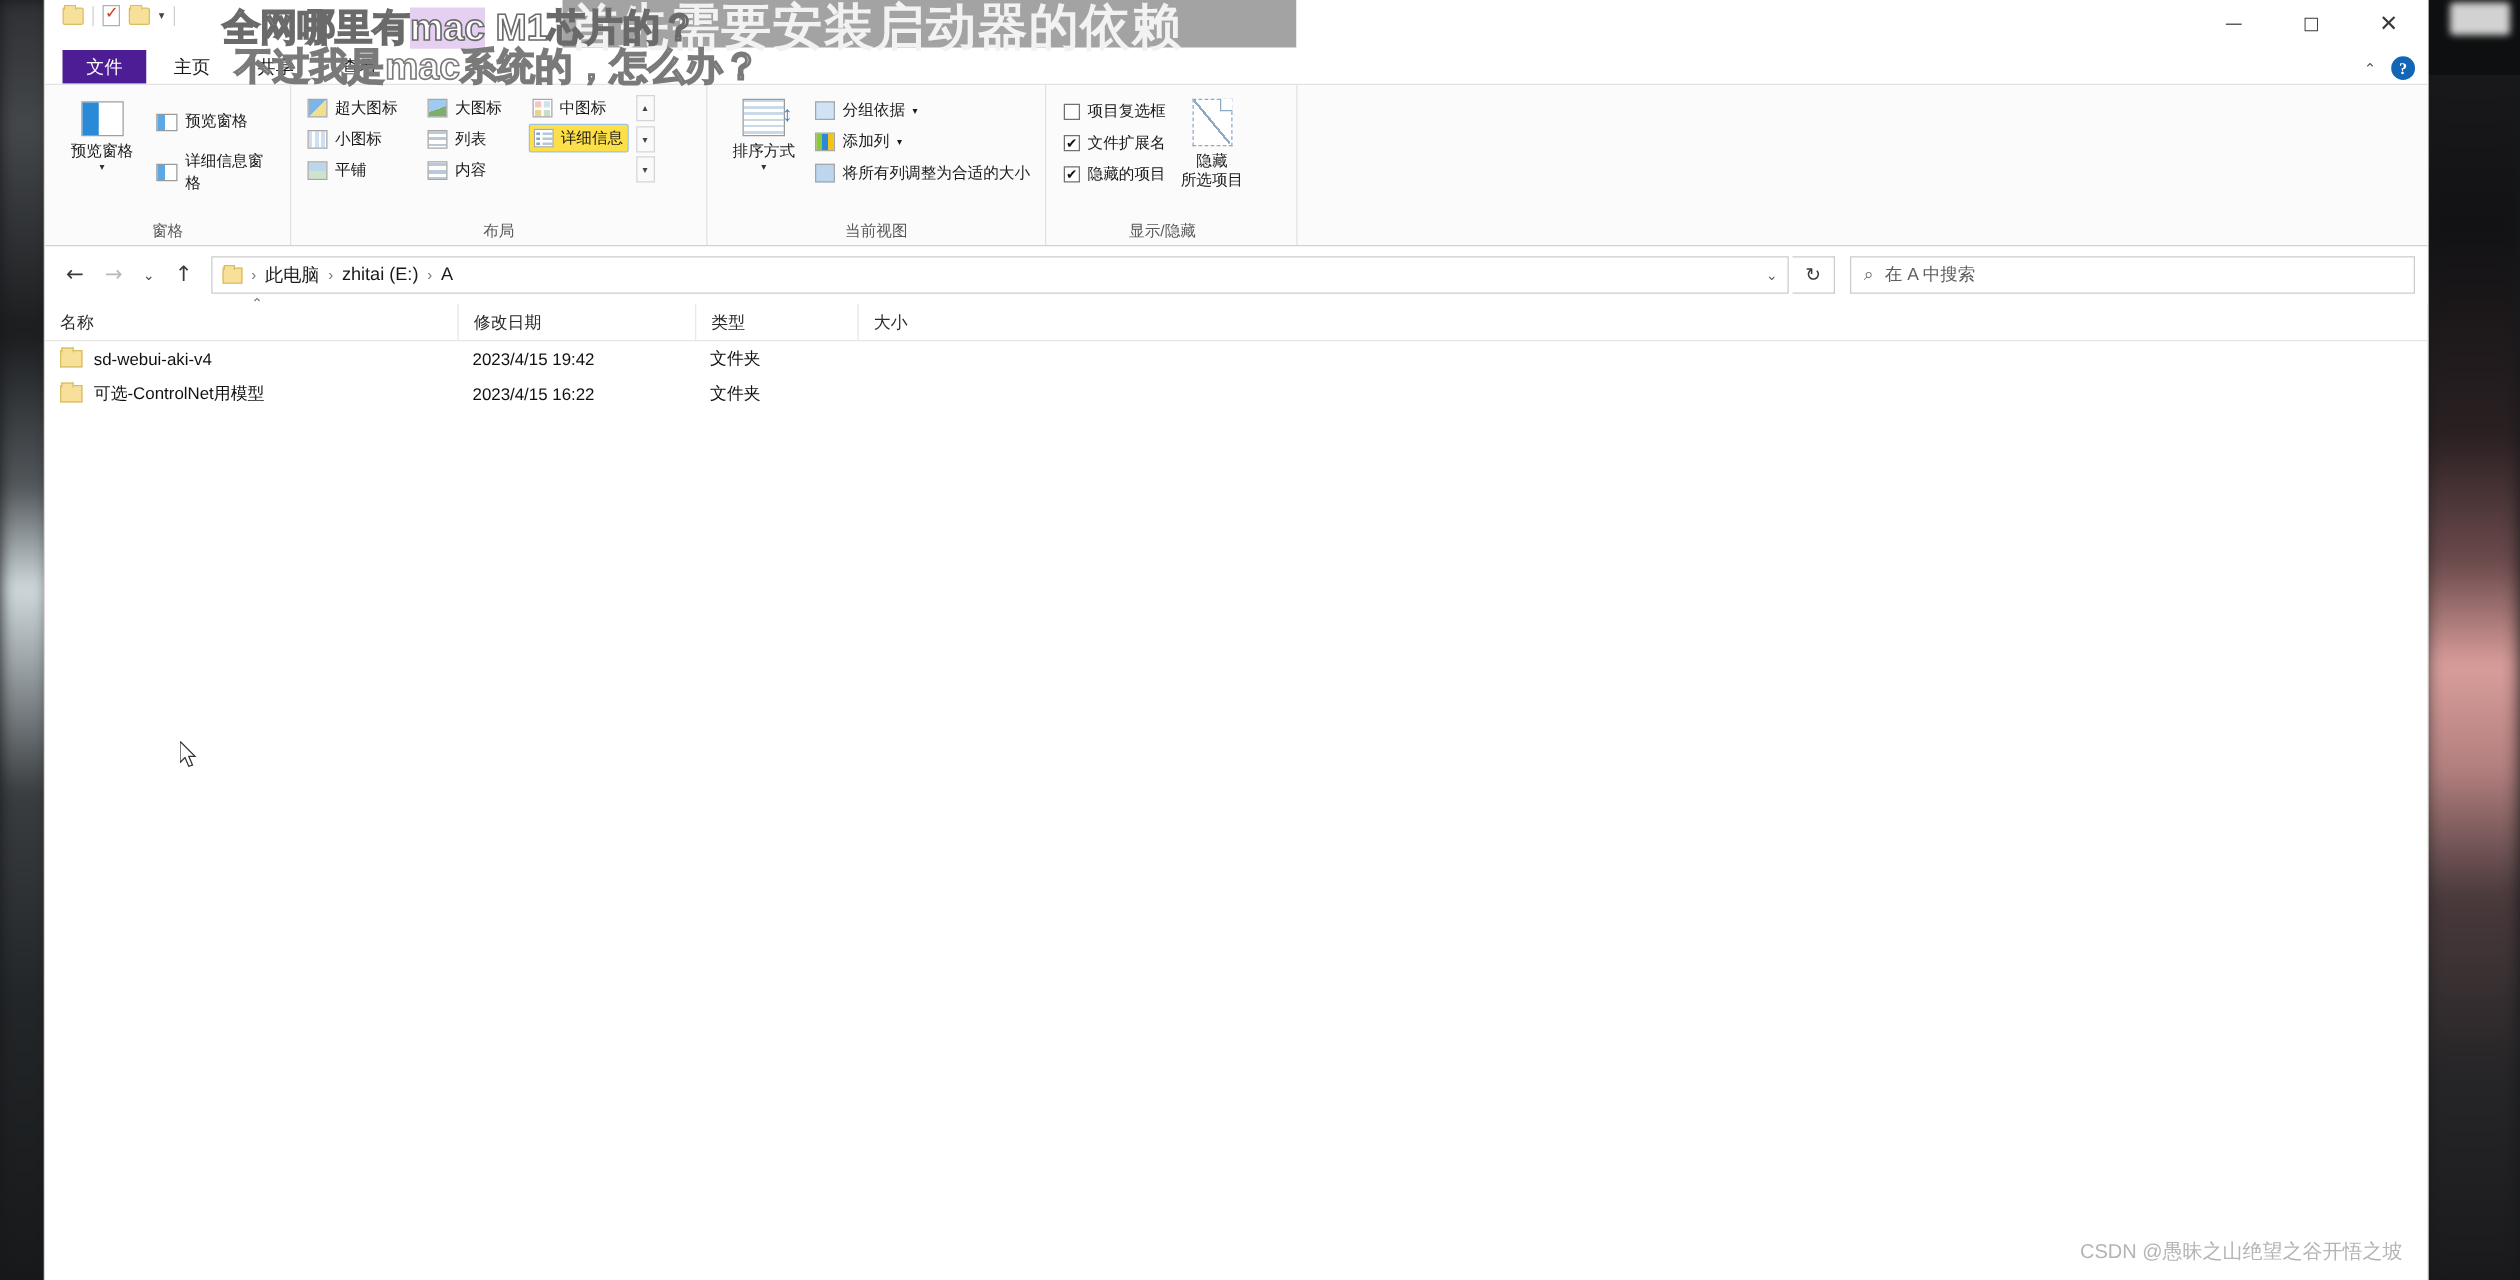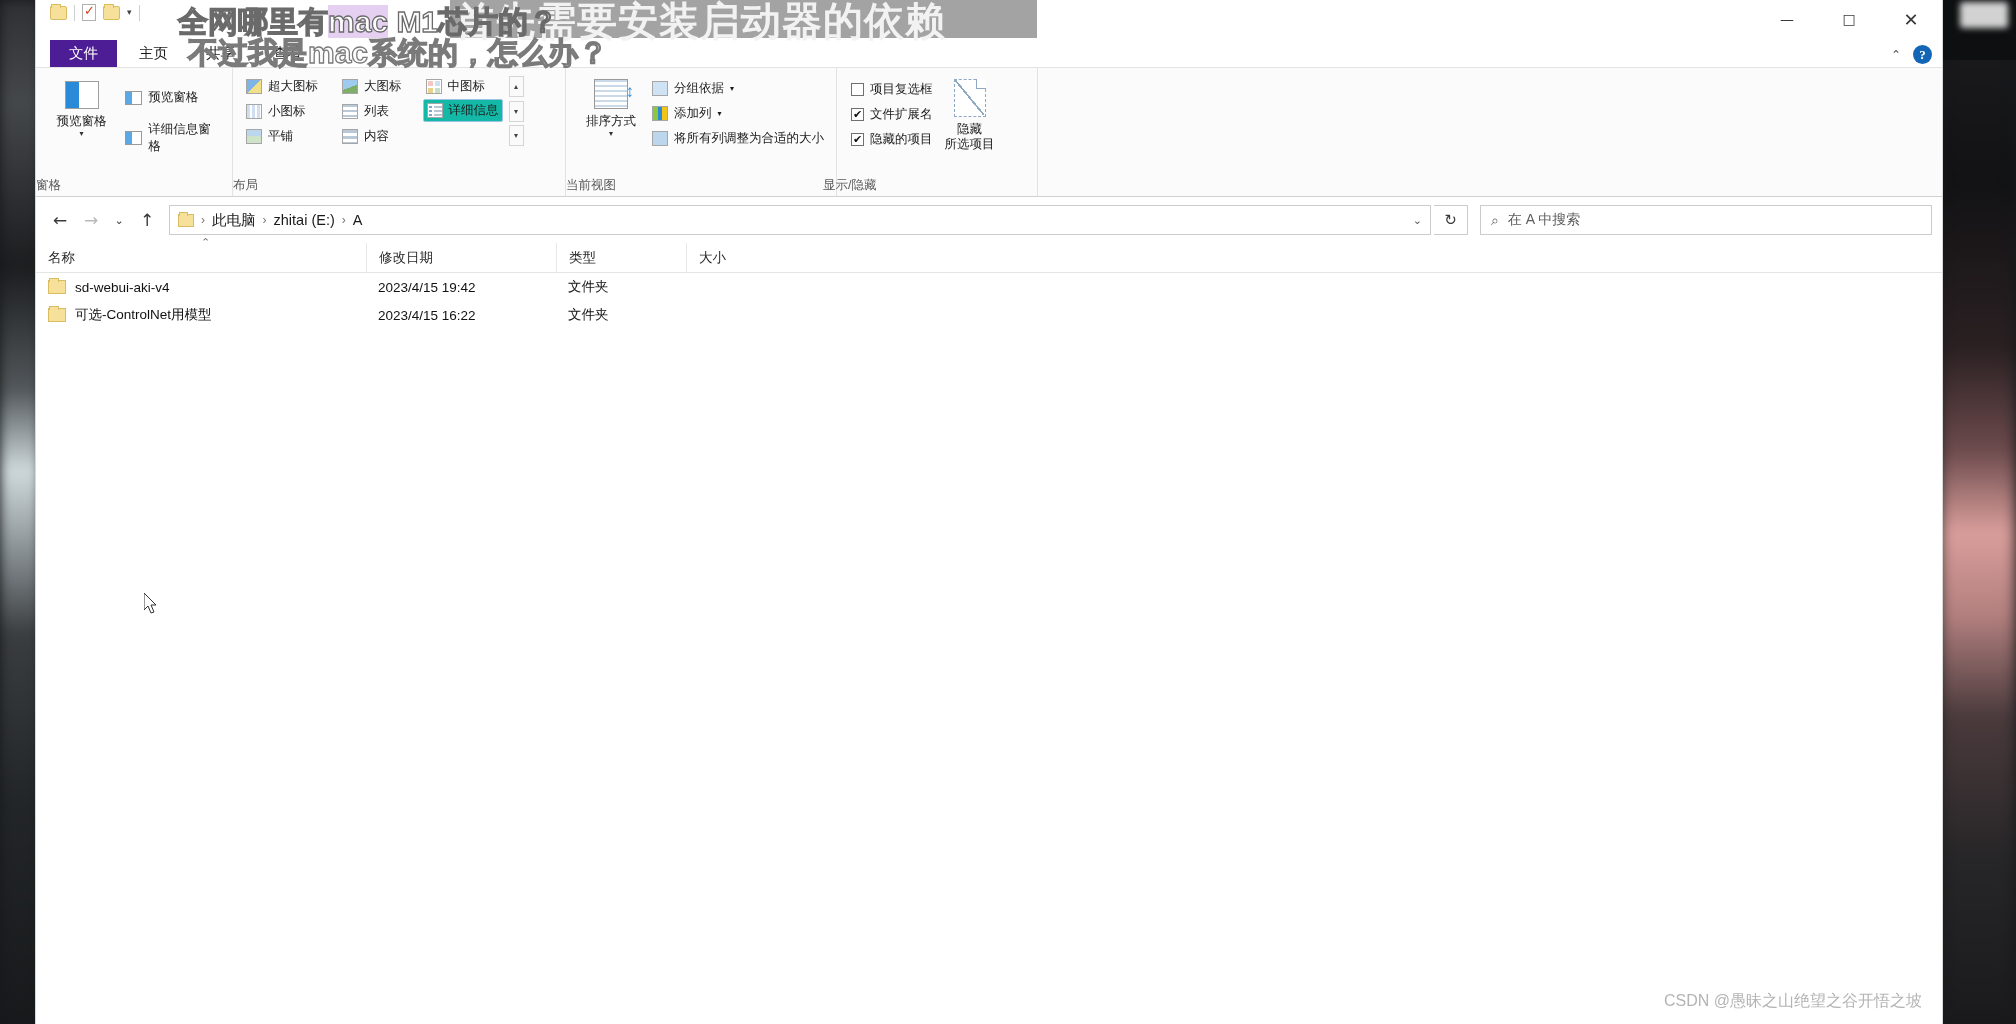--- a/index.html
+++ b/index.html
@@ -112,7 +112,7 @@
 
   .lay-grid { display: grid; grid-template-columns: auto auto auto; column-gap: 18px; row-gap: 0px; }
   .lay-item { display: flex; align-items: center; gap: 6px; height: 25px; font-size: 12.5px; color: #1a1a1a; white-space: nowrap; padding: 0 3px; }
-  .lay-item.sel { background: #14b8a6; border: 1px solid #9cc3e4; border-radius: 2px; height: 23px; }
+  .lay-item.sel { background: #fde047; border: 1px solid #9cc3e4; border-radius: 2px; height: 23px; }
 
   .ico16 { width: 16px; height: 15px; flex-shrink: 0; border: 1px solid #a6a6a6; background: #fff; position: relative; }
   .ico16.xl { background: linear-gradient(135deg,#7fb5e6 50%,#f0e08a 50%); }

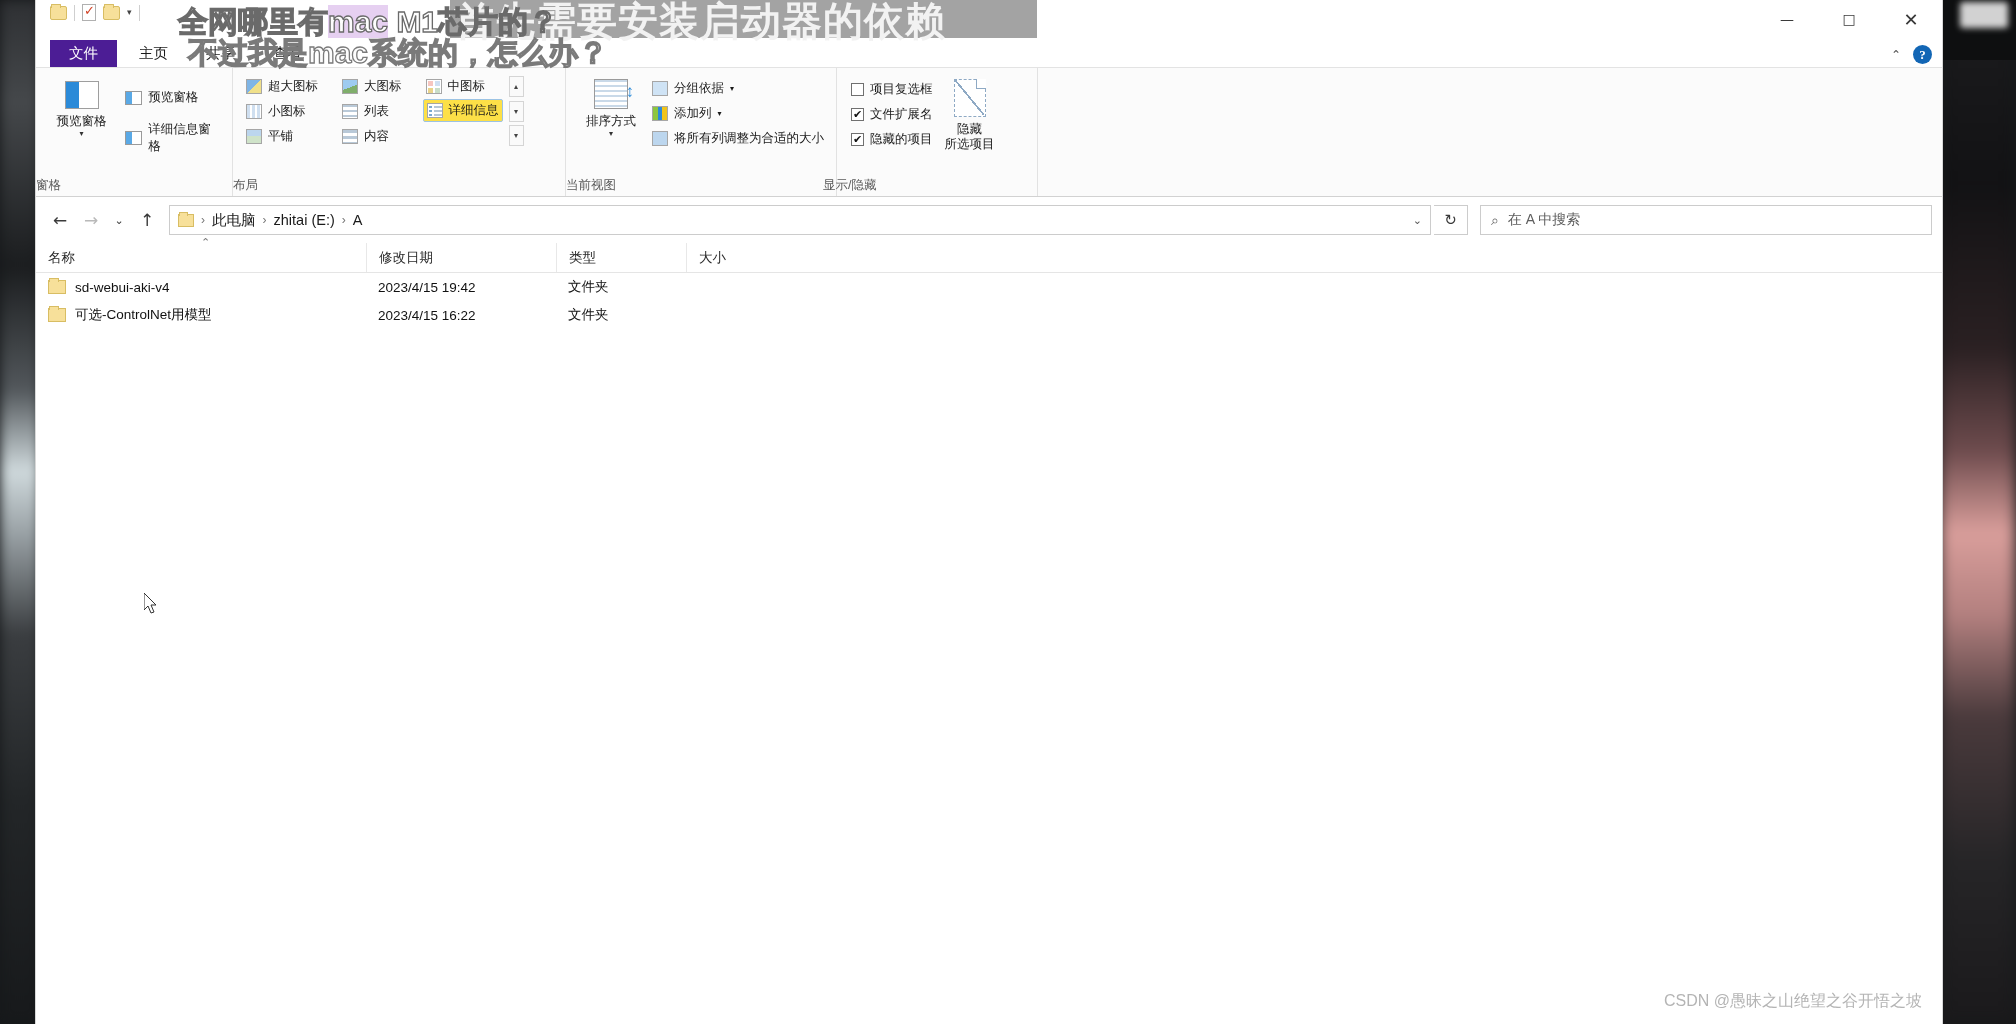--- a/index.html
+++ b/index.html
@@ -91,7 +91,7 @@
   .rgroup + .rgroup { border-left: 1px solid #e2e2e2; }
   .rgroup .rbody { flex: 1; display: flex; align-items: flex-start; padding: 9px 10px 0 10px; }
   .rgroup .rlabel {
-    height: 21px; line-height: 21px; 
+    height: 21px; line-height: 21px; text-align: center;
     font-size: 12.5px; color: #5a5a5a;
   }
 

